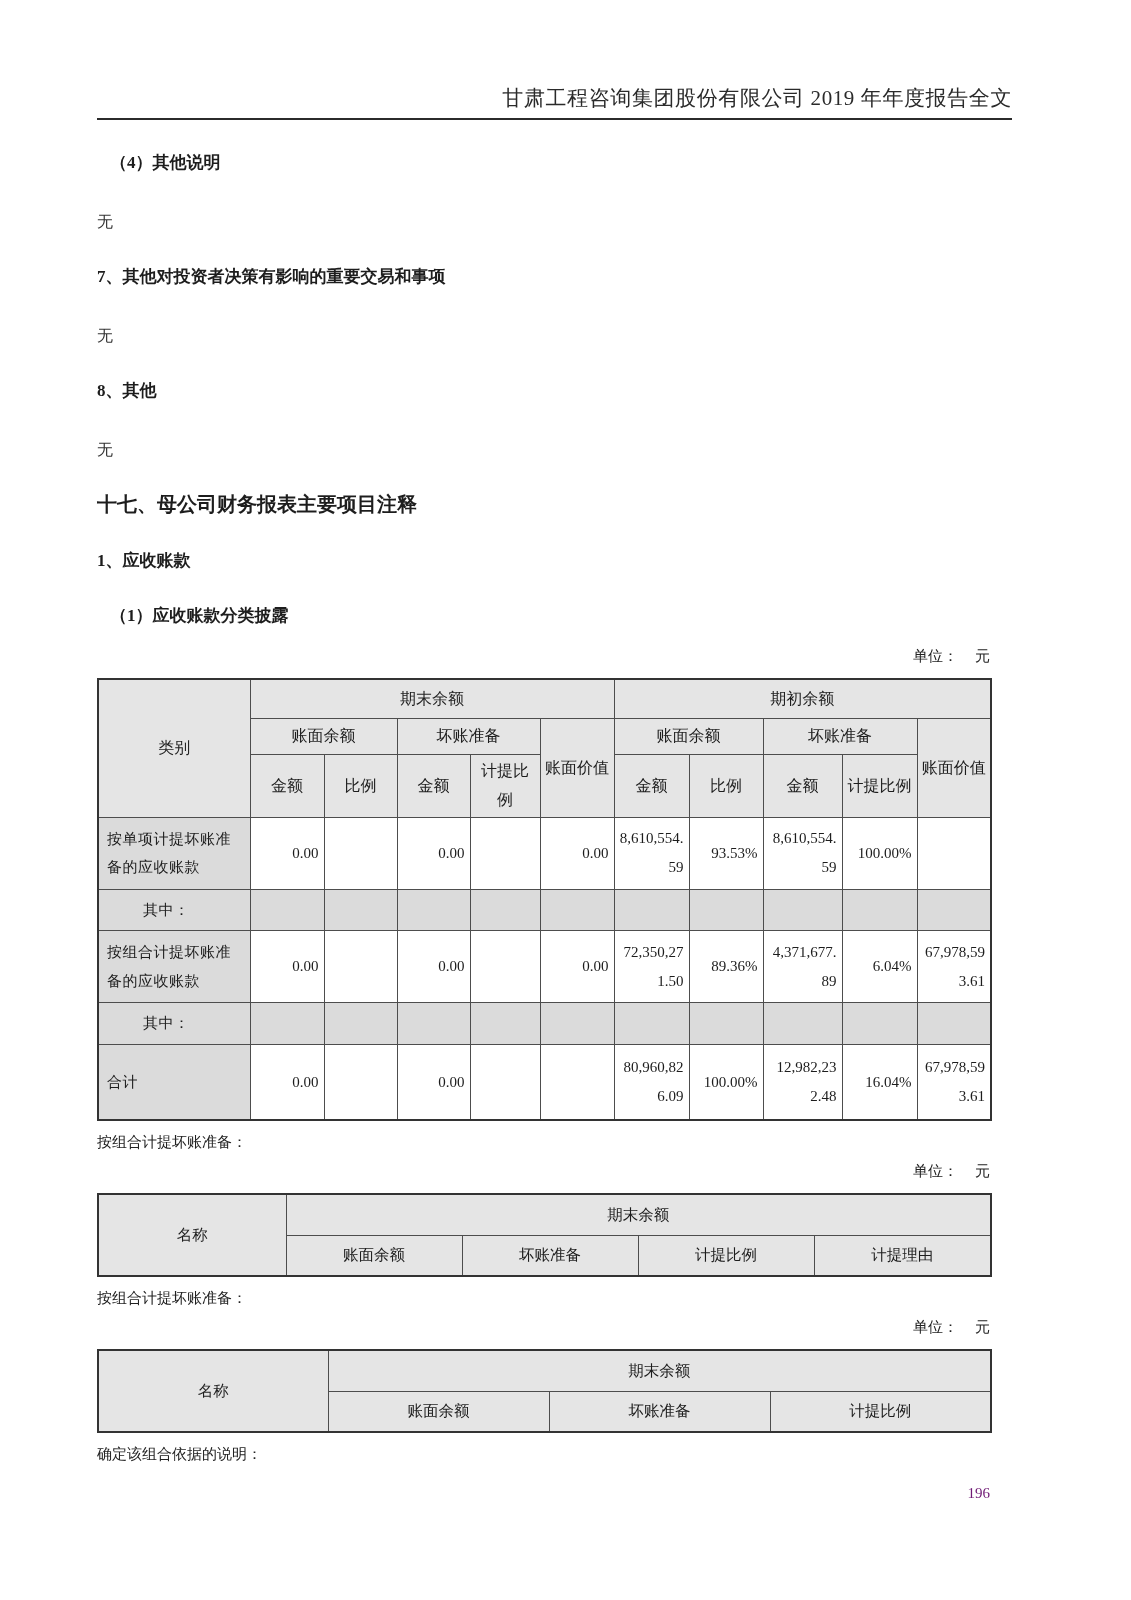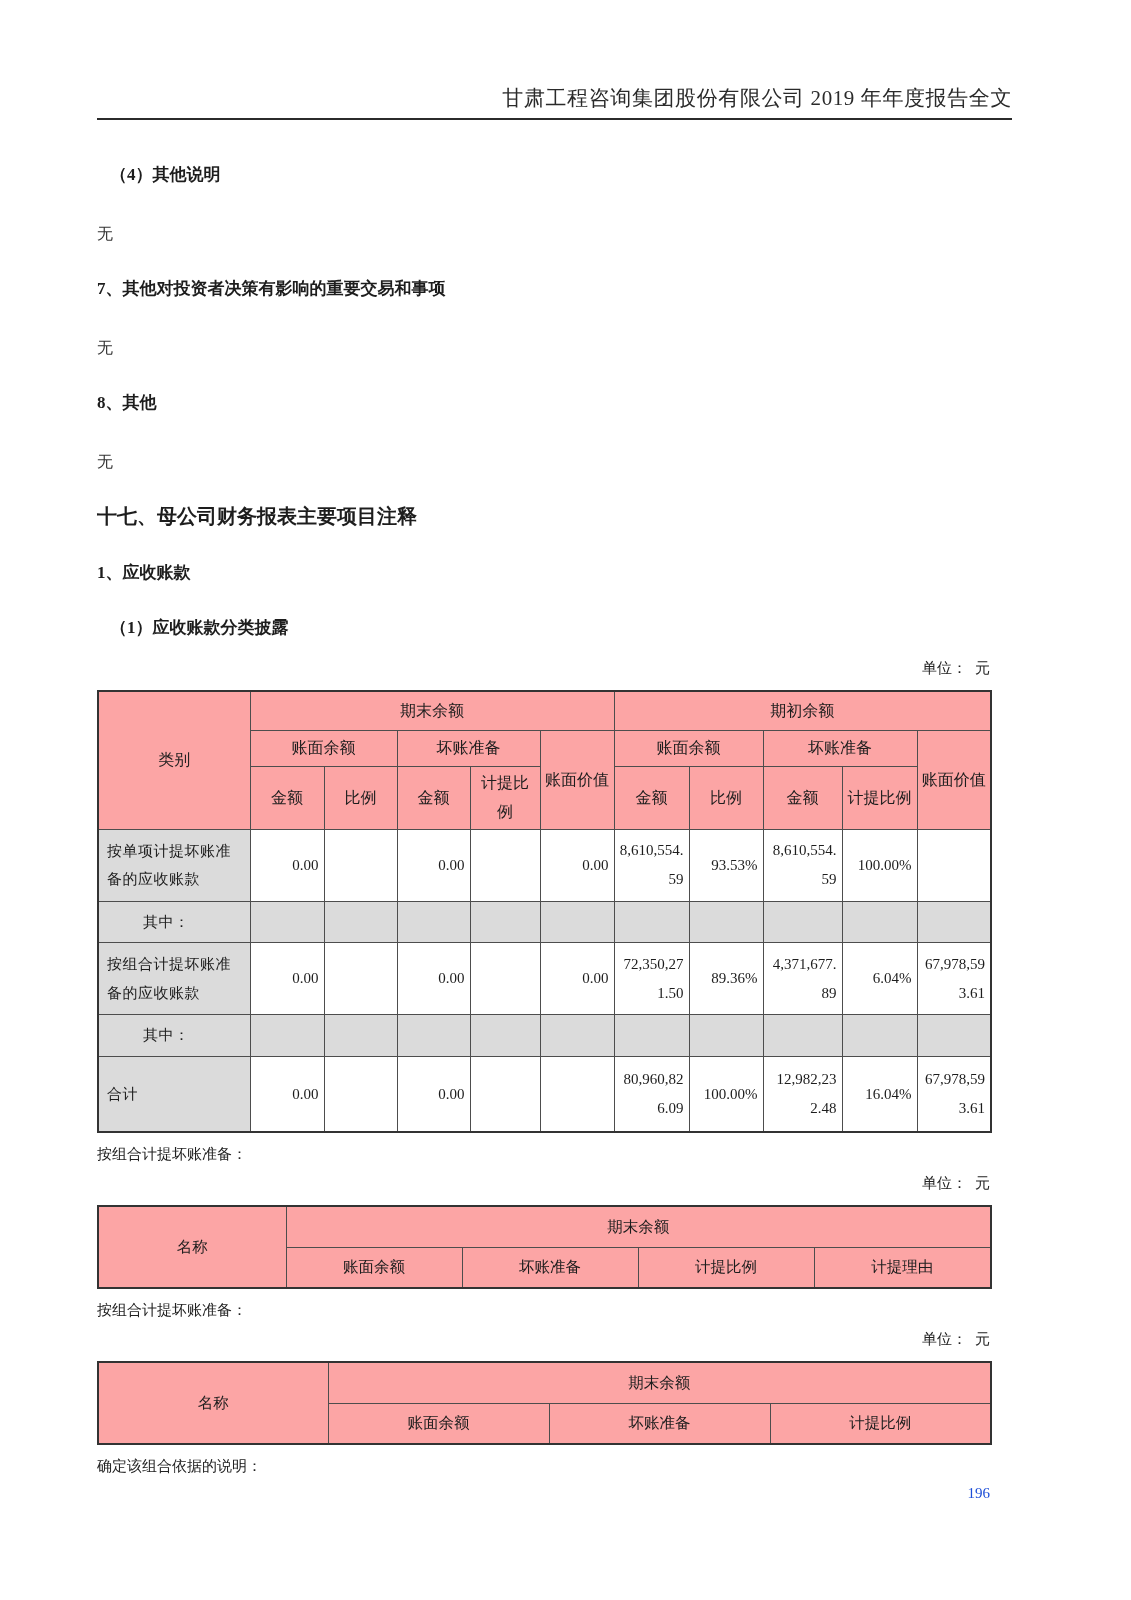--- a/index.html
+++ b/index.html
@@ -22,7 +22,7 @@
   }
   .header-rule{height:2px;background:#2b2b2b;margin-top:6px;}
   .h-sub{font-size:17px;font-weight:bold;margin:33px 0 0 0;line-height:1.3;}
-  .h-sub.first{margin-top:44px;}
+  .h-sub.first{margin-top:32px;}
   .h-main{font-size:20px;font-weight:bold;margin:30px 0 0 0;line-height:1.3;}
   .indent{margin-left:13px;}
   .body-blank{font-size:16px;margin:38px 0 0 0;line-height:1.3;color:#333;}

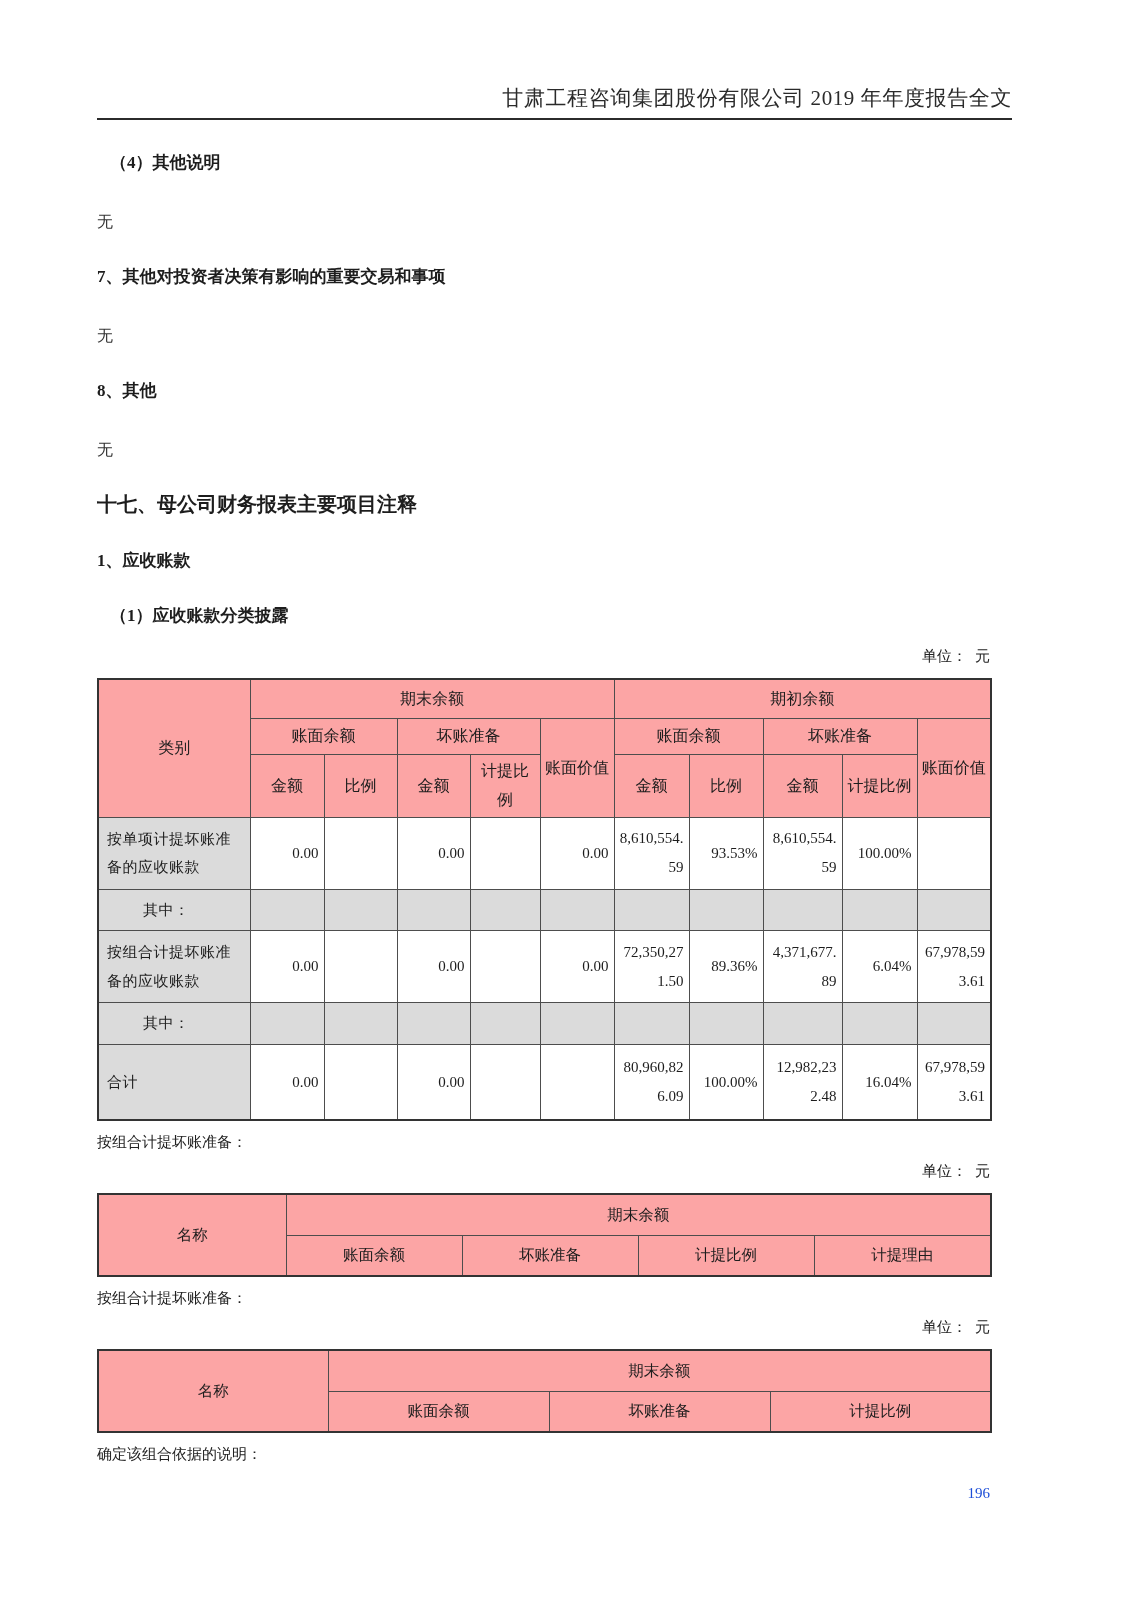--- a/index.html
+++ b/index.html
@@ -28,7 +28,7 @@
   .body-blank{font-size:16px;margin:38px 0 0 0;line-height:1.3;color:#333;}
   .unit-line{
     width:893px;margin-top:20px;
-    display:flex;justify-content:flex-end;gap:8px;
+    display:flex;justify-content:flex-end;gap:17px;
     font-size:15px;color:#222;
   }
   .unit-line.tight{margin-top:10px;}

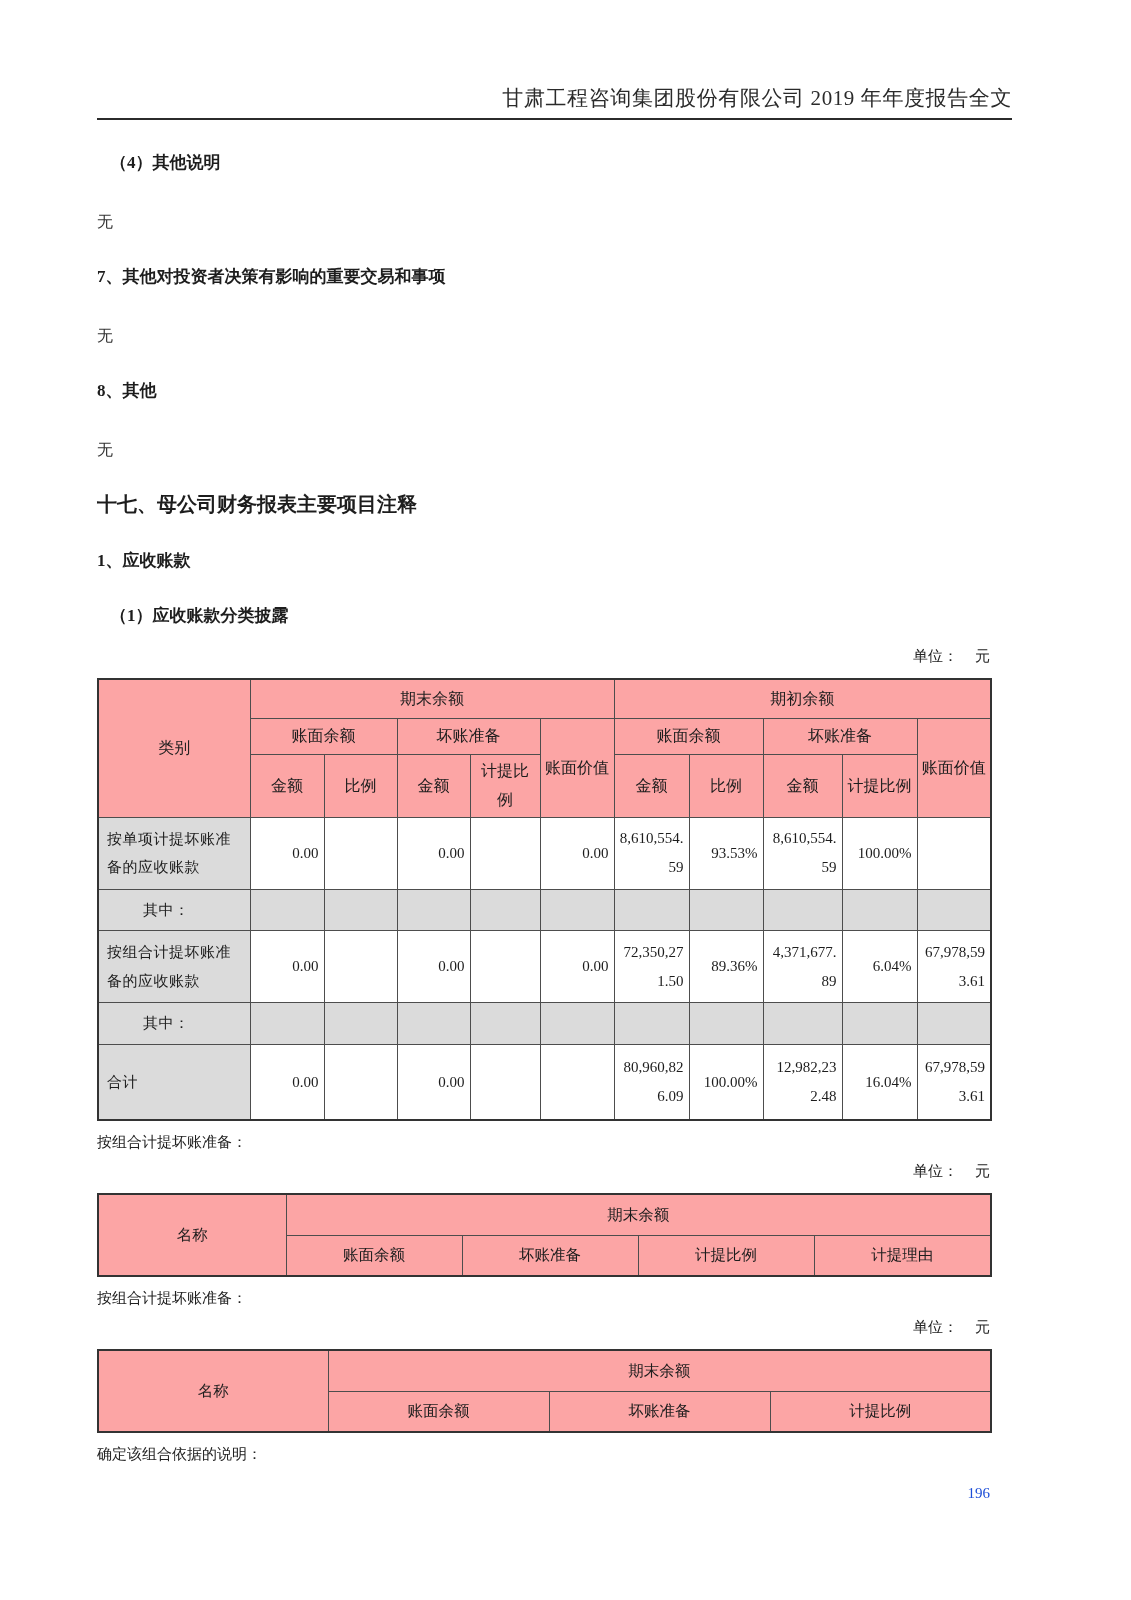--- a/index.html
+++ b/index.html
@@ -46,7 +46,7 @@
     overflow:hidden;
   }
   table.grid th{
-    background:#fca5a5;
+    background:#e5e5e5;
     font-weight:normal;
     text-align:center;
     padding:2px 3px;

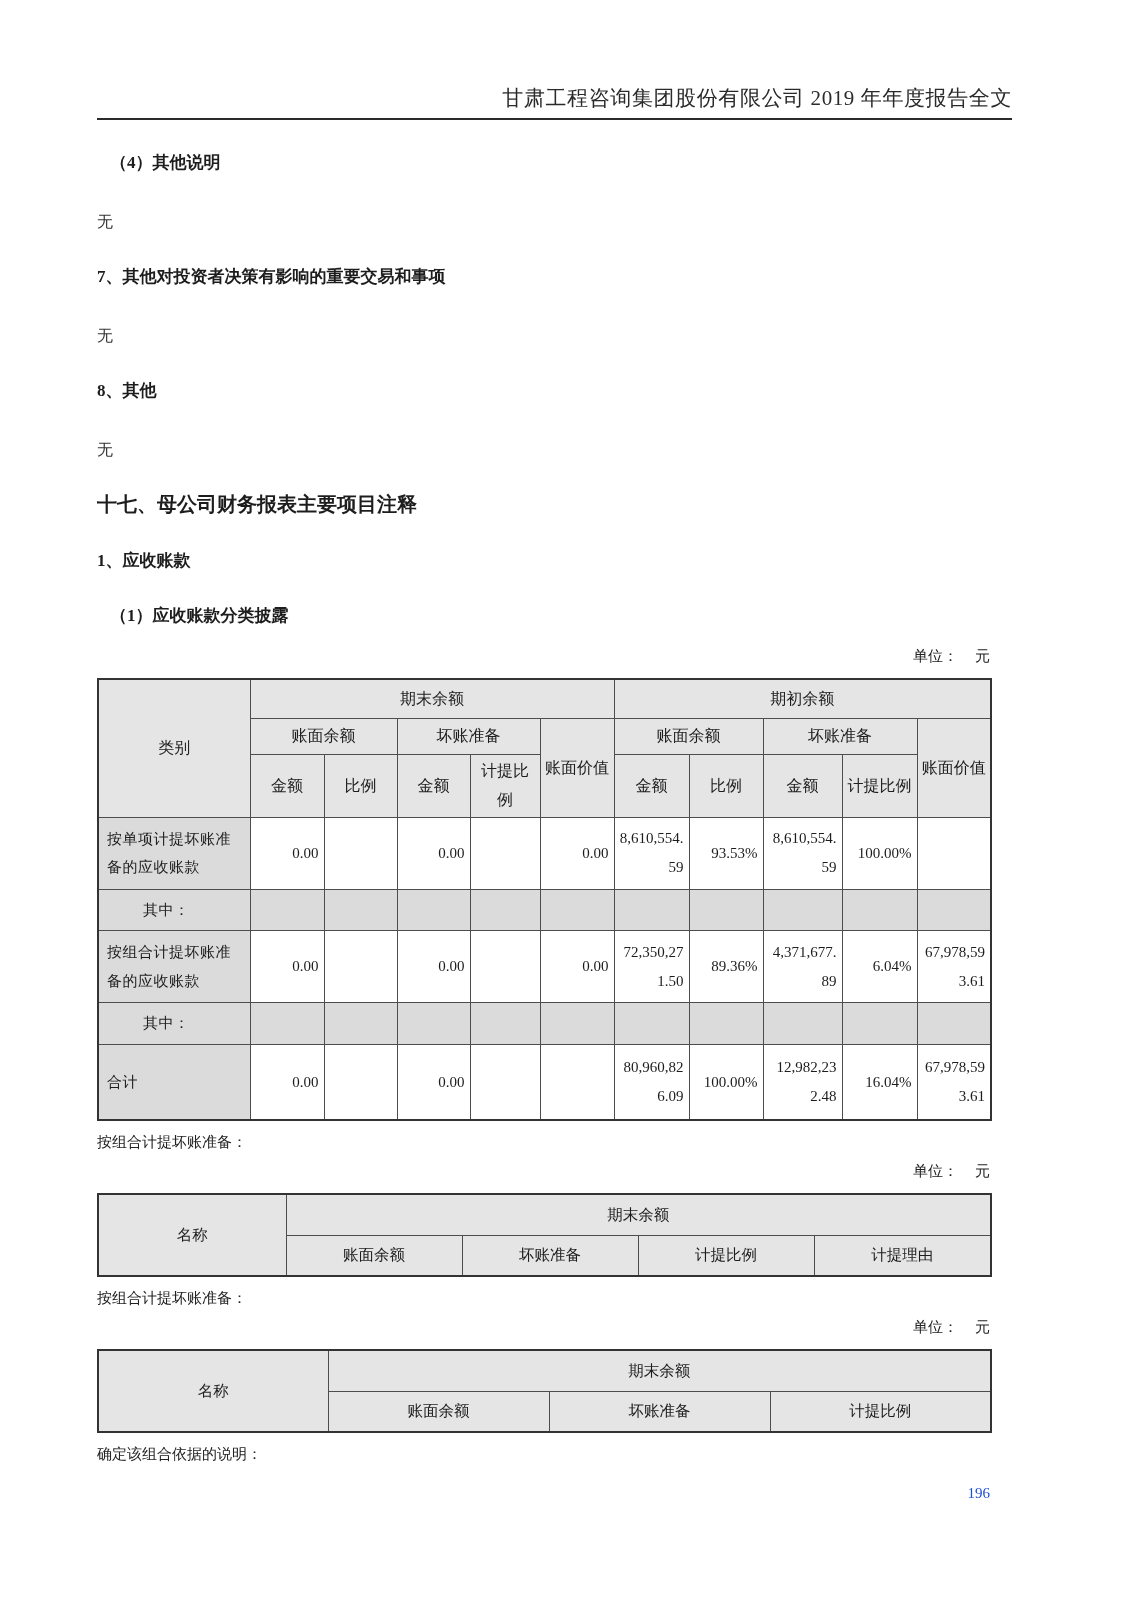--- a/index.html
+++ b/index.html
@@ -76,7 +76,7 @@
   .page-number{
     position:absolute;
     right:141px;bottom:98px;
-    font-size:15px;color:#1d4ed8;
+    font-size:15px;color:#701a75;
   }
 </style>
 </head>

